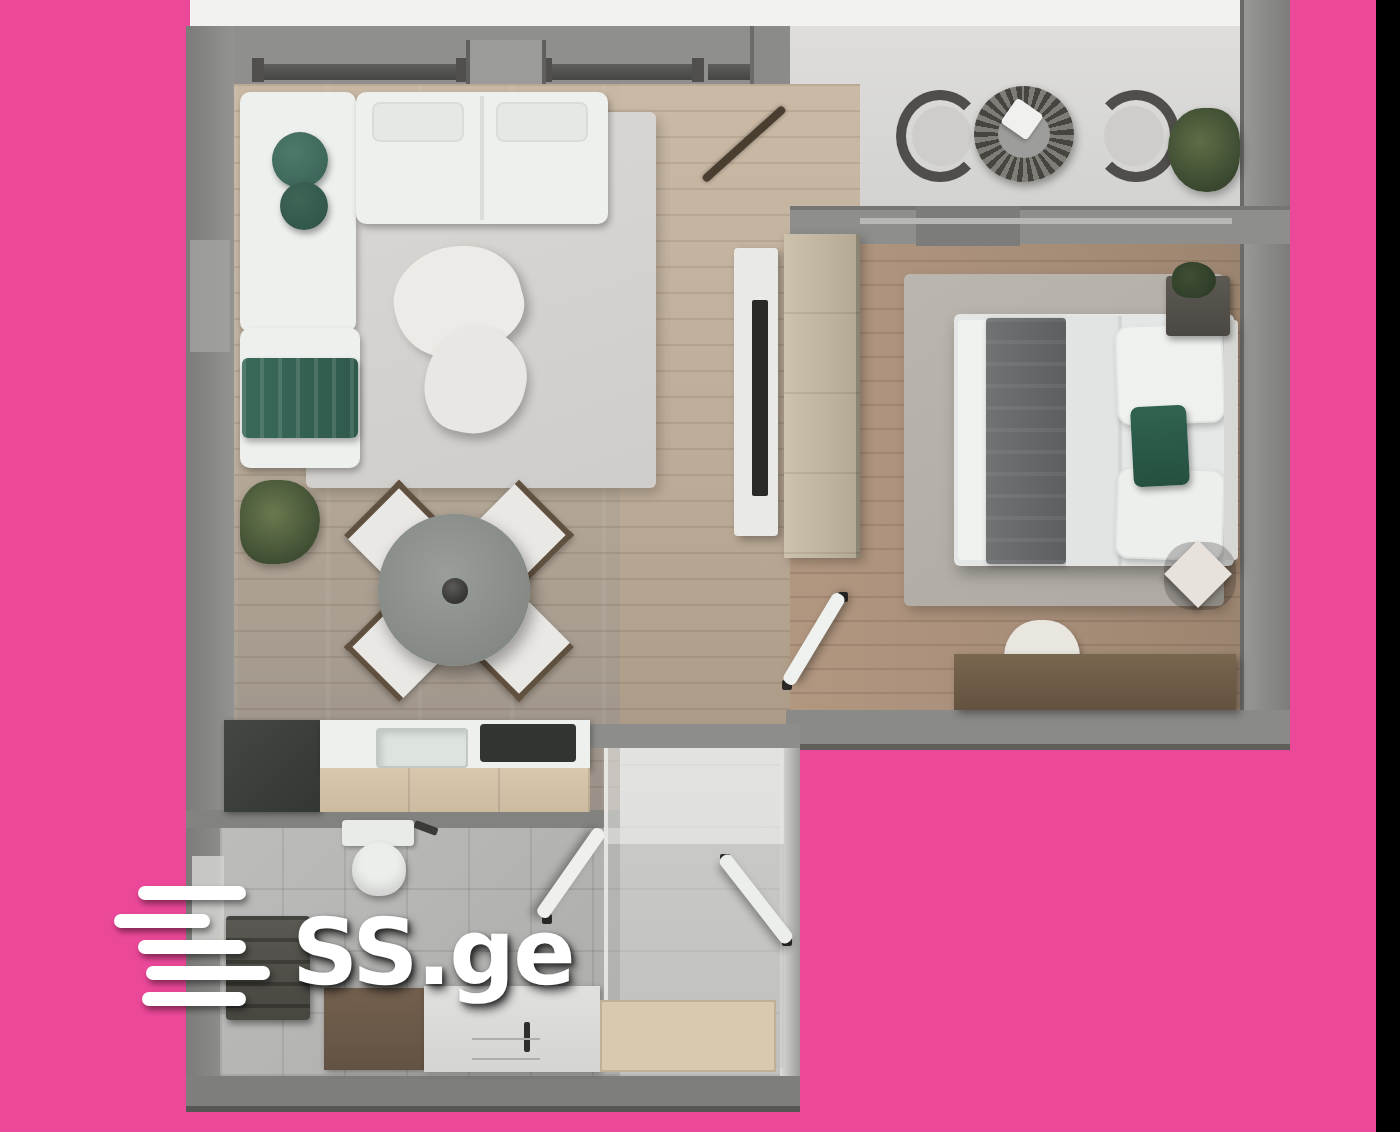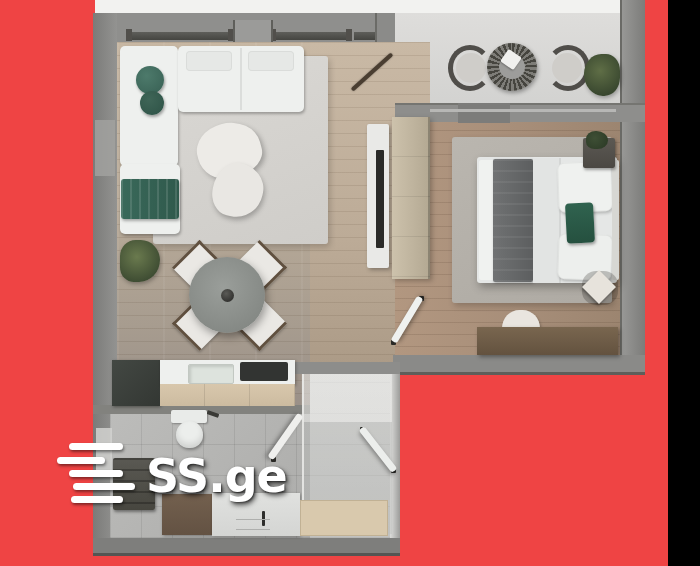--- a/index.html
+++ b/index.html
@@ -3,8 +3,8 @@
 <meta charset="utf-8">
 <style>
   html,body{margin:0;padding:0;background:#000;}
-  #stage{position:relative;width:668px;height:566px;background:#ef4444;overflow:hidden;
-         font-family:"DejaVu Sans","Liberation Sans",sans-serif;}
+  #stage{position:relative;width:668px;height:566px;background:#ec4899;overflow:hidden;
+         font-family:"DejaVu Sans","Liberation Sans",sans-serif;padding-left:20px;}
   .abs{position:absolute;}
   .wood-living{
     background-image:

